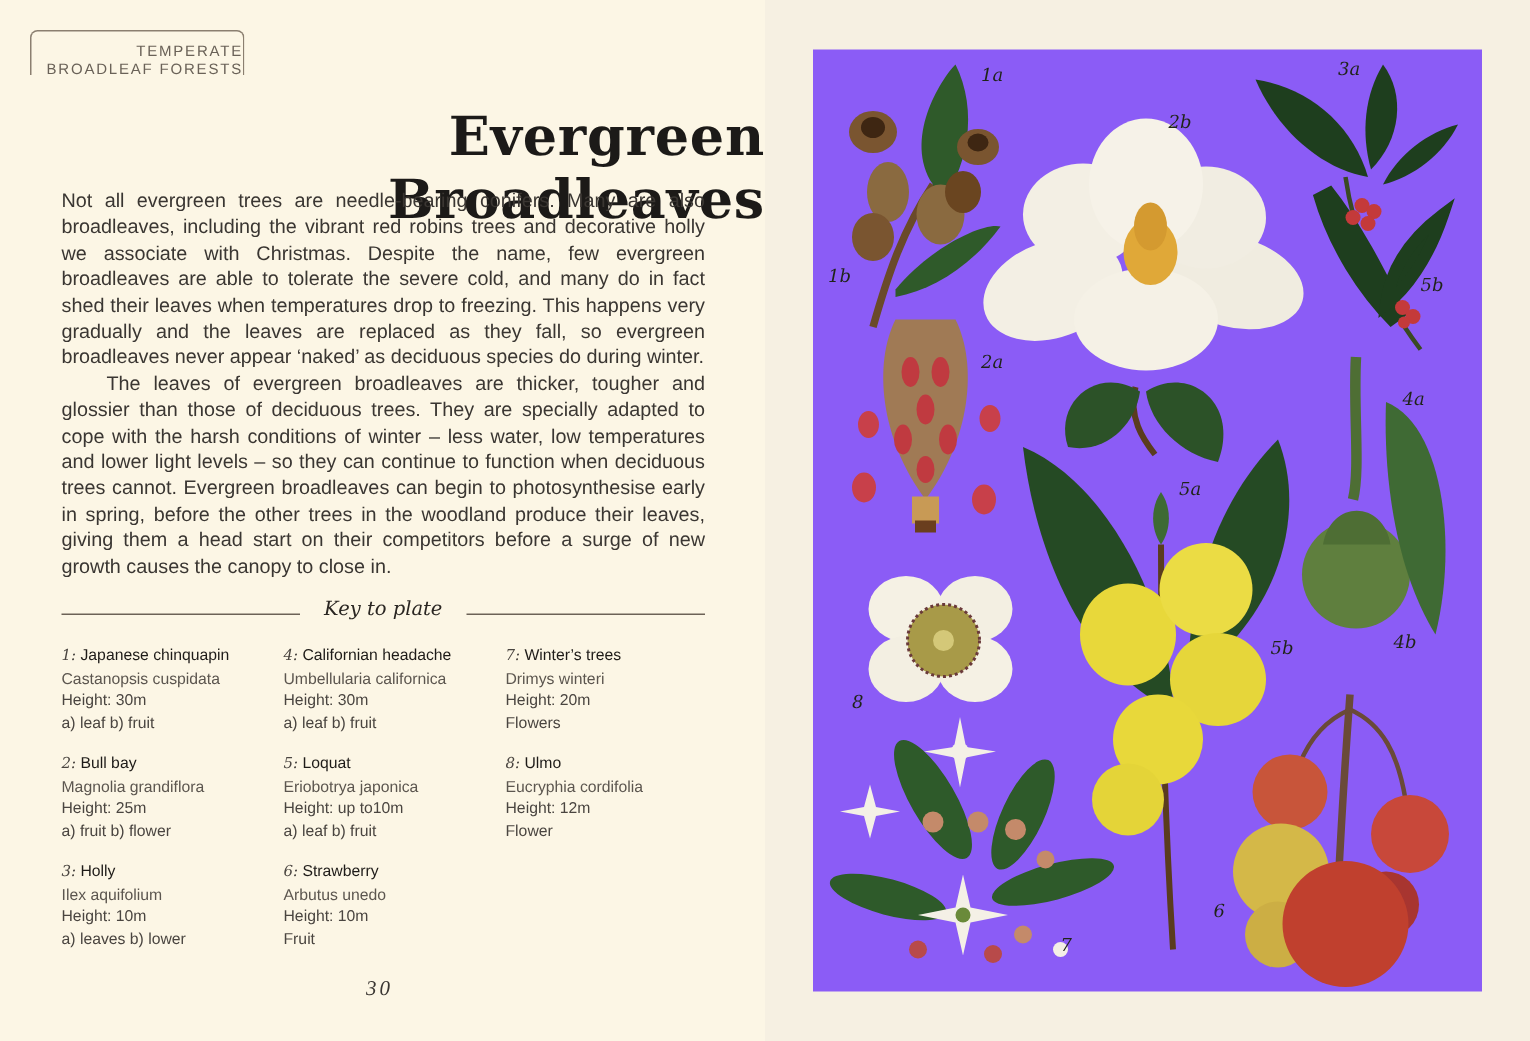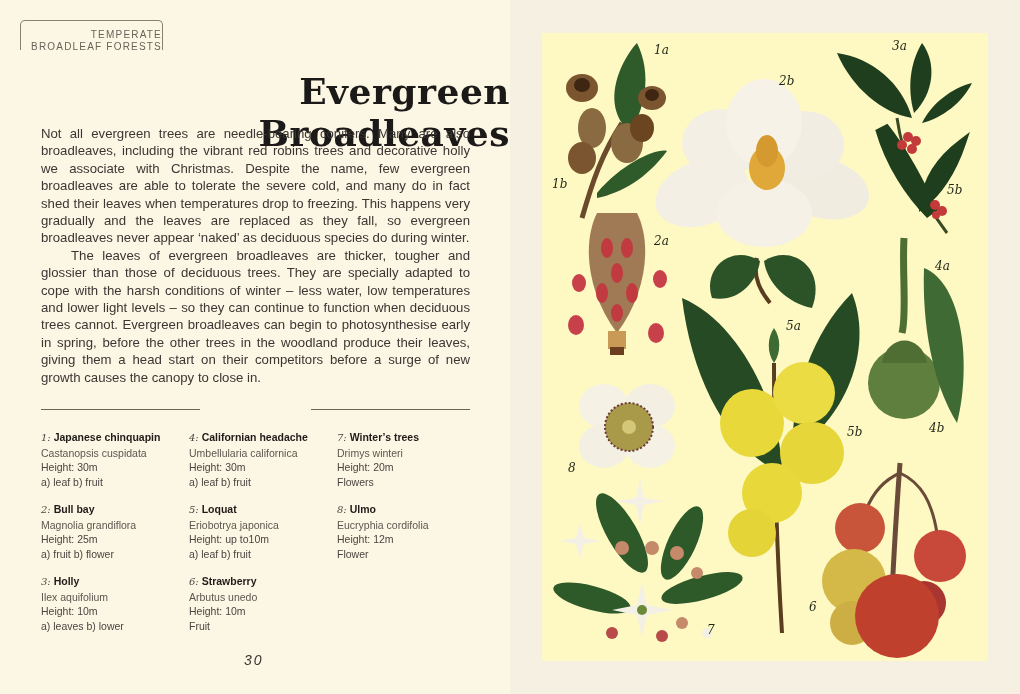--- a/index.html
+++ b/index.html
@@ -39,7 +39,7 @@
 
   .page-number { position: absolute; left: 244px; top: 652px; font-family: Liberation Sans, sans-serif; font-style: italic; font-size: 14px; color: #3a3632; letter-spacing: 2px; }
 
-  .plate { position: absolute; left: 542px; top: 33px; width: 446px; height: 628px; background: #fef9c3; overflow: hidden; }
+  .plate { position: absolute; left: 542px; top: 33px; width: 446px; height: 628px; background: #8b5cf6; overflow: hidden; }
   .plate svg { position: absolute; left: 0; top: 0; }
   .plate-label { position: absolute; font-family: "DejaVu Serif", serif; font-style: italic; font-size: 12px; color: #1f2418; }
 </style>

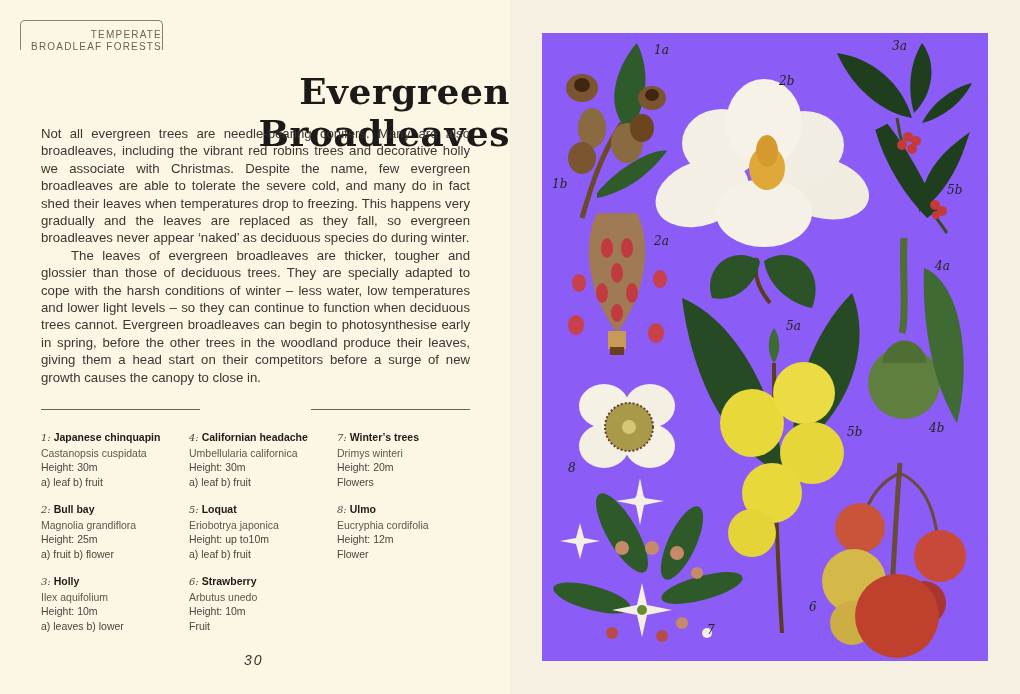--- a/index.html
+++ b/index.html
@@ -61,6 +61,7 @@
 
   <div class="key-heading">
     <div class="key-line left"></div>
+    <div class="key-title">Key to plate</div>
     <div class="key-line right"></div>
   </div>
 

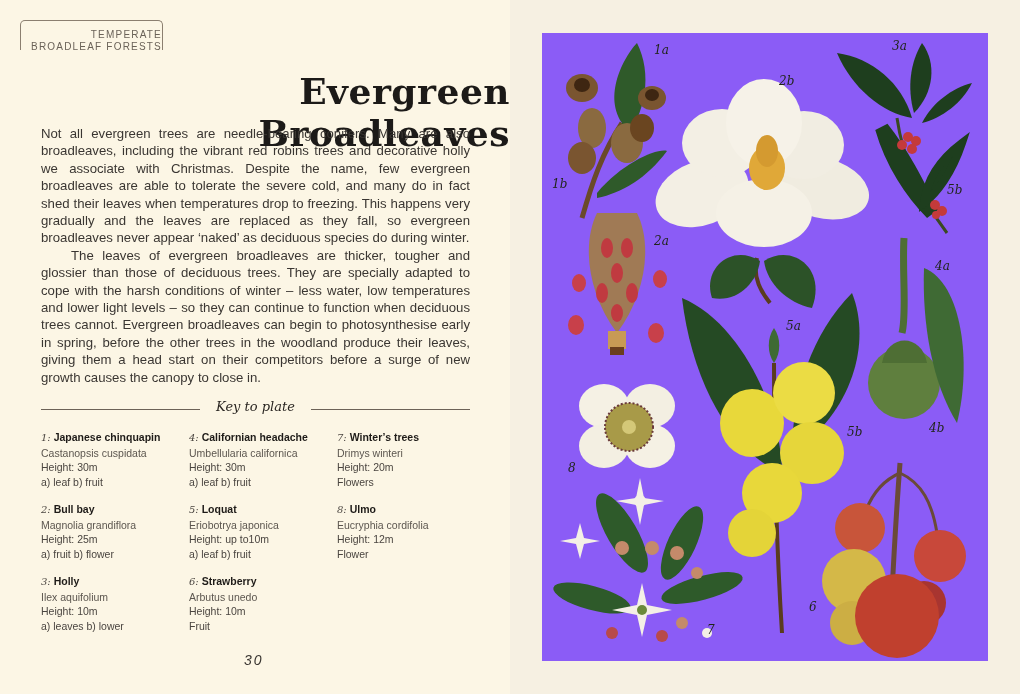--- a/index.html
+++ b/index.html
@@ -34,7 +34,7 @@
   .key-grid { position: absolute; left: 41px; top: 430px; width: 440px; }
   .key-entry { position: absolute; width: 145px; font-size: 10.5px; line-height: 14.6px; color: #4a4540; }
   .key-entry .num { font-family: "DejaVu Serif", serif; font-style: italic; font-size: 10px; }
-  .key-entry .name { font-weight: bold; color: #1e1b18; margin-top: 24px; }
+  .key-entry .name { font-weight: normal; color: #1e1b18; margin-top: 24px; }
   .key-entry .latin { color: #5c564f; }
 
   .page-number { position: absolute; left: 244px; top: 652px; font-family: Liberation Sans, sans-serif; font-style: italic; font-size: 14px; color: #3a3632; letter-spacing: 2px; }

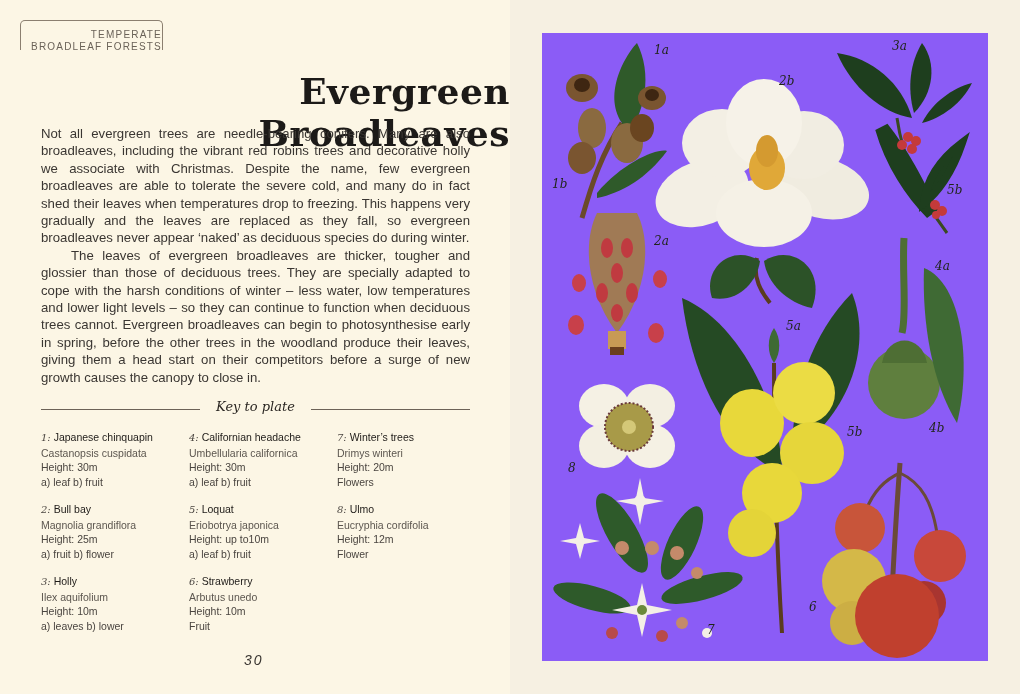--- a/index.html
+++ b/index.html
@@ -37,7 +37,7 @@
   .key-entry .name { font-weight: normal; color: #1e1b18; margin-top: 24px; }
   .key-entry .latin { color: #5c564f; }
 
-  .page-number { position: absolute; left: 244px; top: 652px; font-family: Liberation Sans, sans-serif; font-style: italic; font-size: 14px; color: #3a3632; letter-spacing: 2px; }
+  .page-number { position: absolute; left: 244px; top: 652px; font-family: Liberation Serif, serif; font-style: italic; font-size: 14px; color: #3a3632; letter-spacing: 2px; }
 
   .plate { position: absolute; left: 542px; top: 33px; width: 446px; height: 628px; background: #8b5cf6; overflow: hidden; }
   .plate svg { position: absolute; left: 0; top: 0; }

